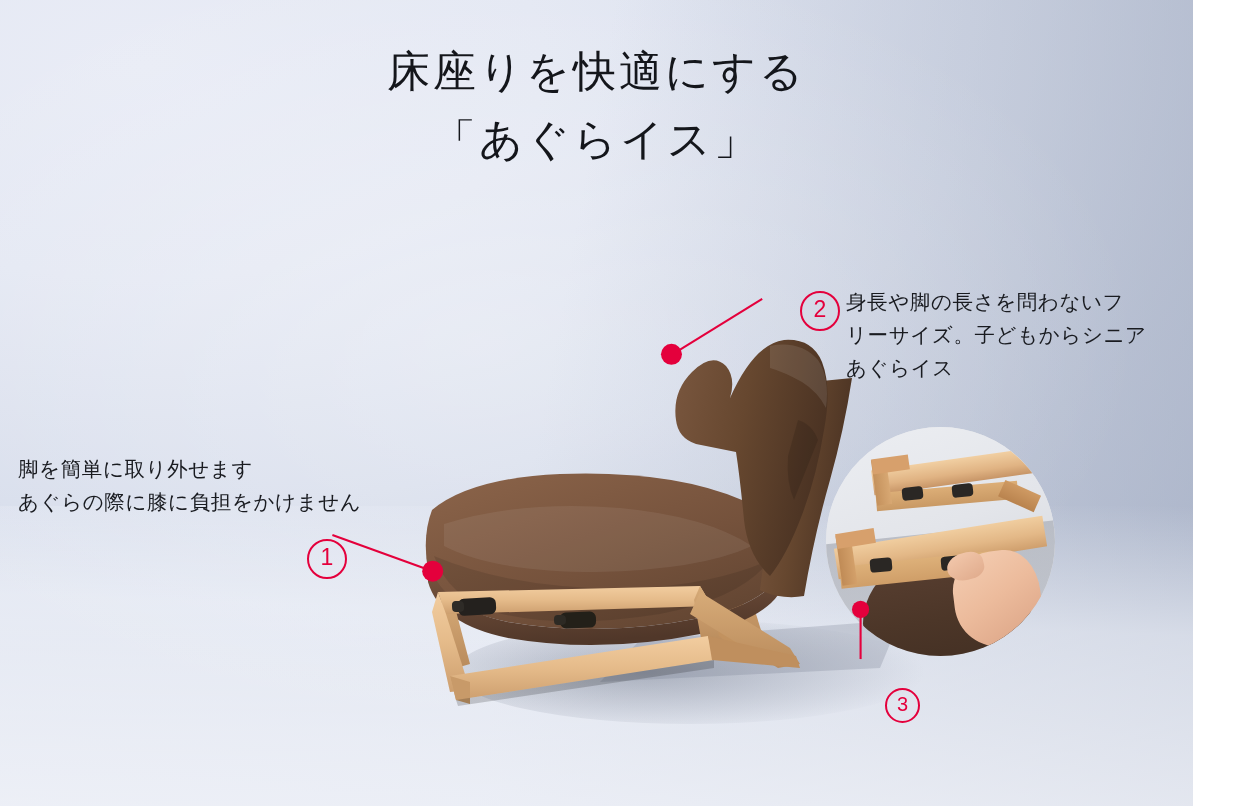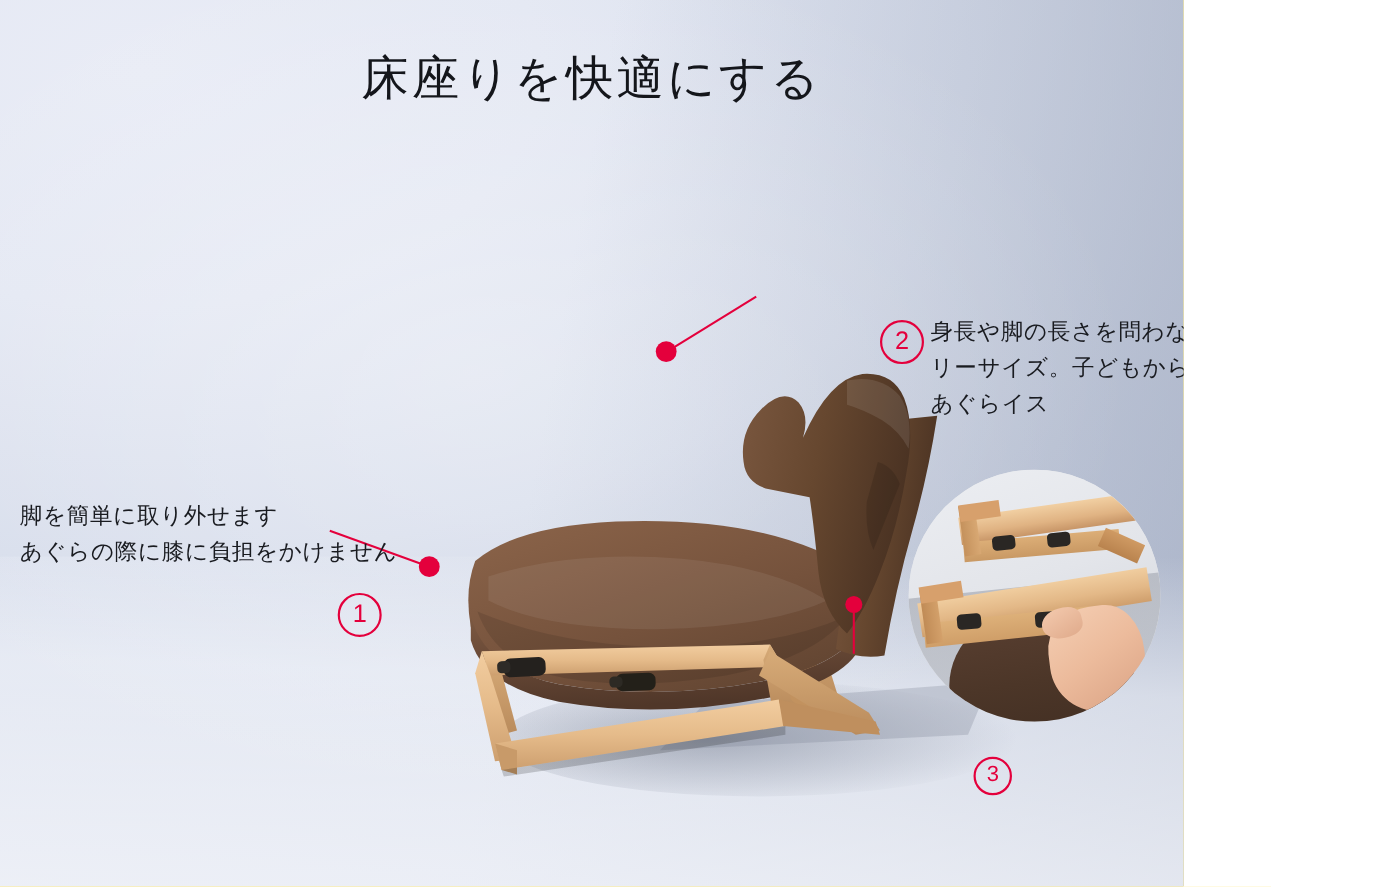--- a/index.html
+++ b/index.html
@@ -10,11 +10,11 @@
   }
   #stage {
     position: relative;
-    width: 1076px;
+    width: 1193px;
     height: 806px;
     overflow: hidden;
     font-family: "Liberation Sans", "DejaVu Sans", sans-serif;
-    background: #fde047;
+    background: #86efac;
   }
 
   

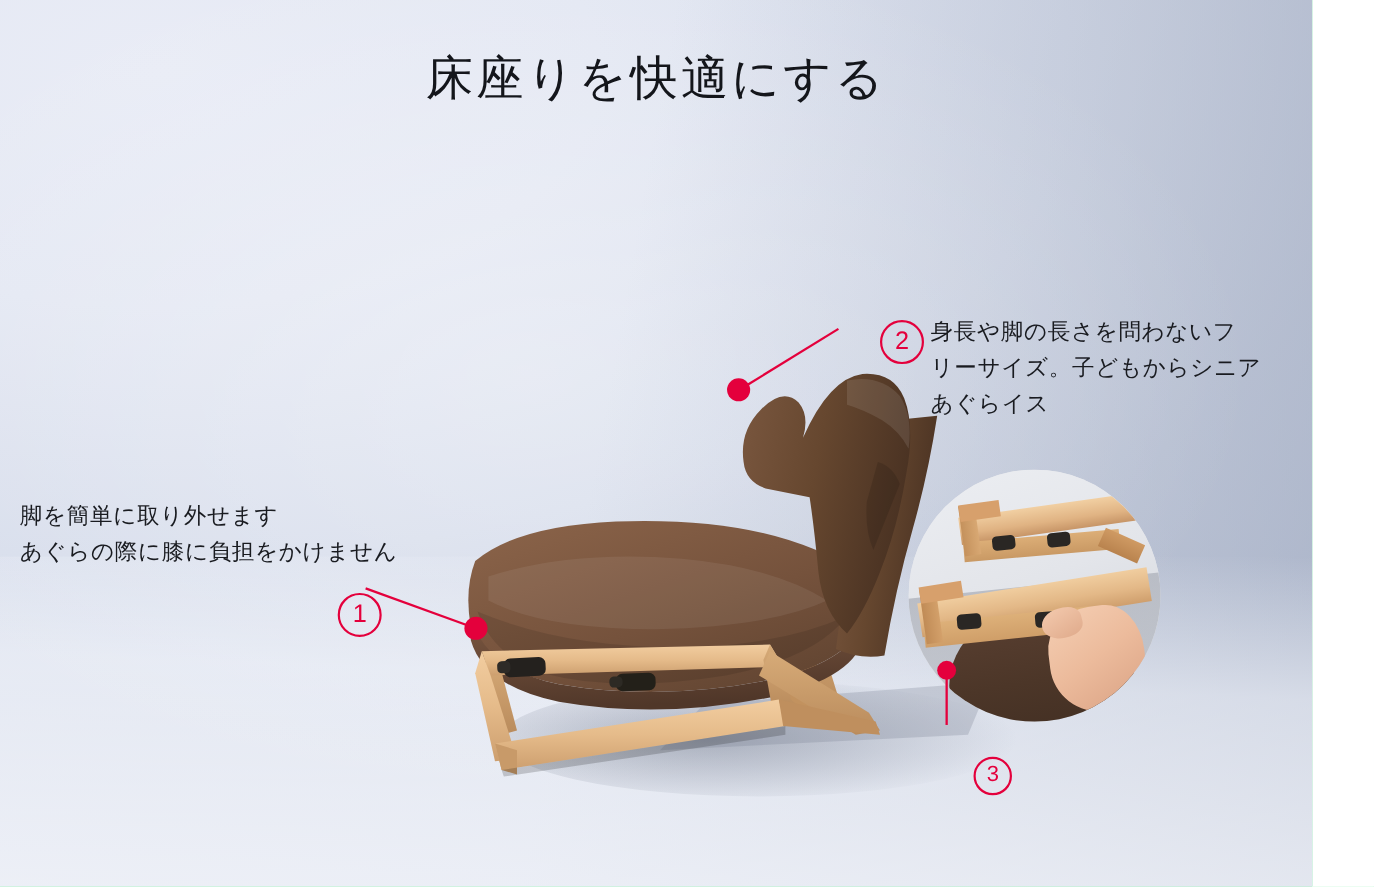--- a/index.html
+++ b/index.html
@@ -304,6 +304,7 @@
 
   <div class="title-wrap">
     <div class="title-line1">床座りを快適にする</div>
+    <div class="title-line2">「あぐらイス」</div>
   </div>
 
   <div class="note note-left">脚を簡単に取り外せます

